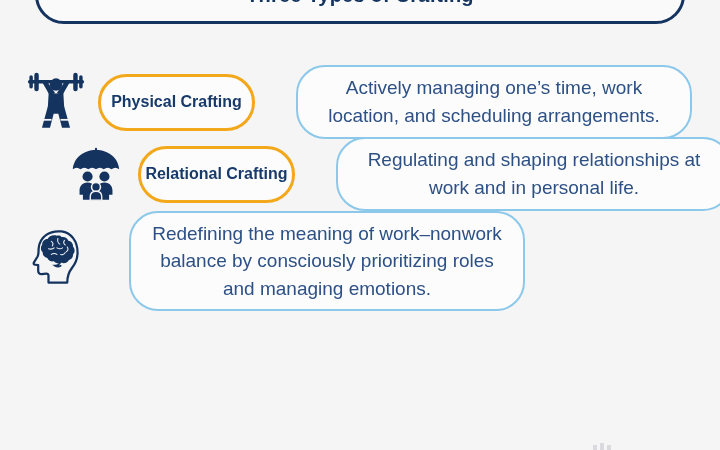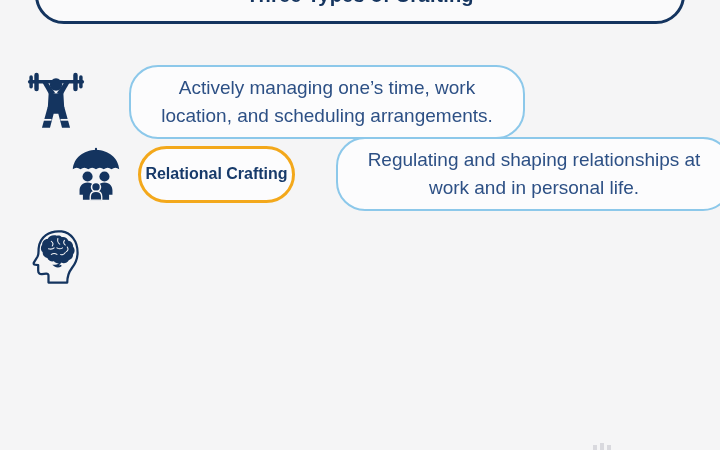--- a/index.html
+++ b/index.html
@@ -72,6 +72,9 @@
         </g>
       </svg>
     </div>
+    <div class="pill">
+      <span>Physical Crafting</span>
+    </div>
     <div class="desc">
       <span>Actively managing one’s time, work location, and scheduling arrangements.</span>
     </div>

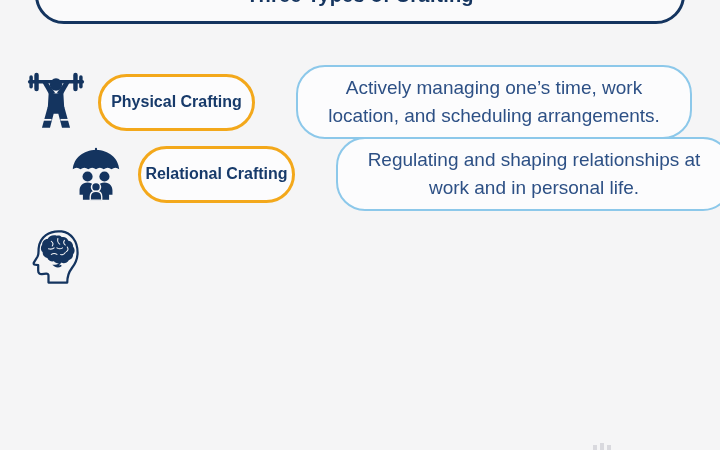--- a/index.html
+++ b/index.html
@@ -122,6 +122,9 @@
         <path d="M37 36 q-2 4 -6 4 q3 2 6 0" fill="none" stroke="#14345f" stroke-width="1.8" stroke-linecap="round"></path>
       </svg>
     </div>
+    <div class="desc">
+      <span>Redefining the meaning of work–nonwork balance by consciously prioritizing roles and managing emotions.</span>
+    </div>
   </div>
 
   <div class="watermark"></div>

